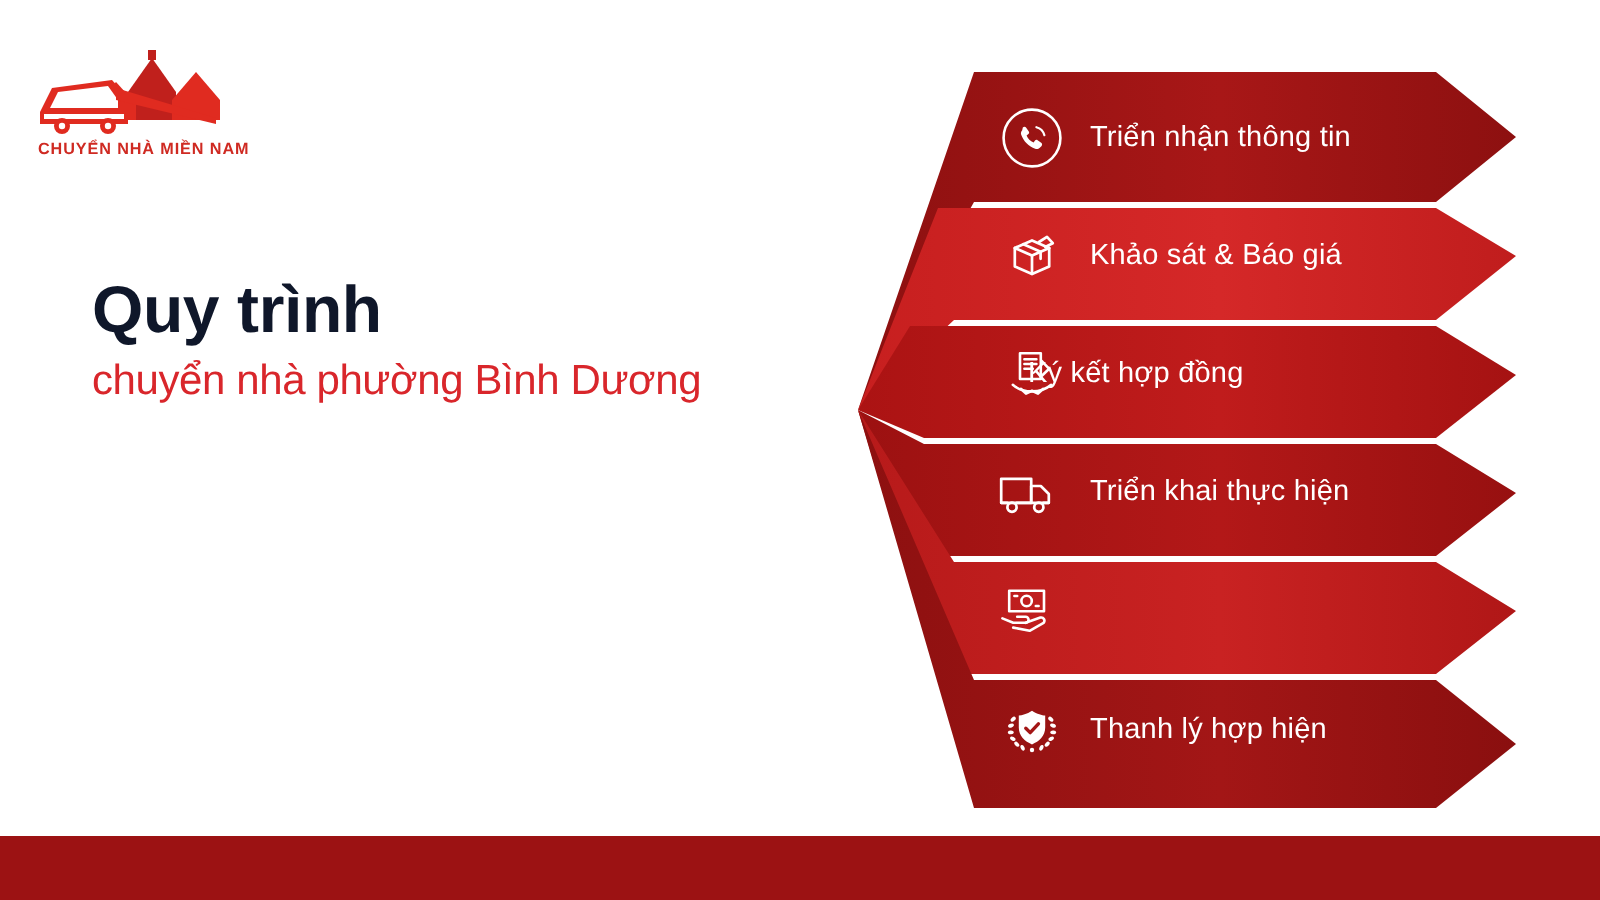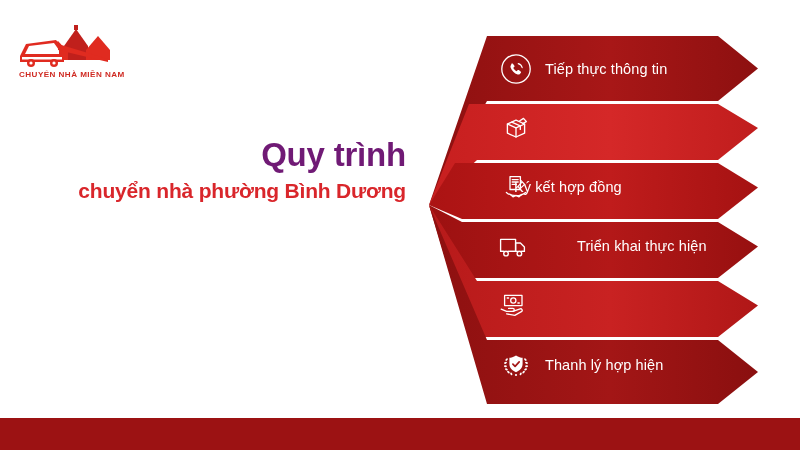--- a/index.html
+++ b/index.html
@@ -10,7 +10,7 @@
     overflow:hidden;
     position:relative;
   }
-  #stage{position:absolute;inset:0;width:800px;height:450px;text-align:right;}
+  #stage{position:absolute;inset:0;width:800px;height:450px;}
 
   
   .logo{position:absolute;left:12px;top:16px;width:112px;height:66px;}

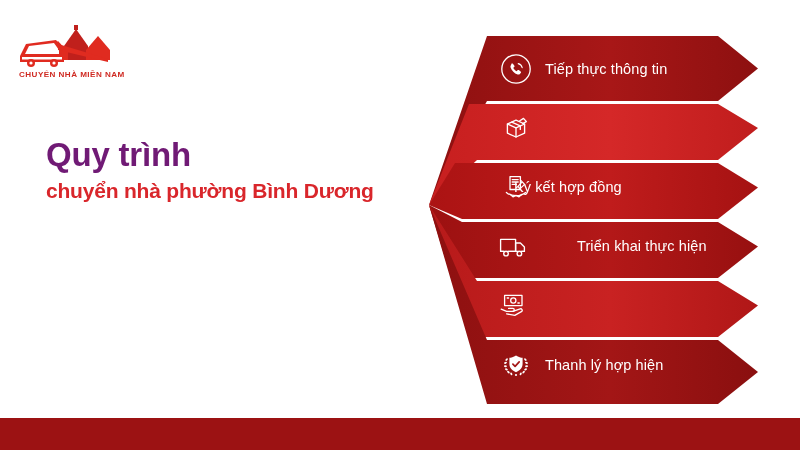--- a/index.html
+++ b/index.html
@@ -221,7 +221,7 @@
     </svg>
   </div>
 
-  <div class="banner-label" style="left:545px;top:61px;">Tiếp thực thông tin</div>
+  <div class="banner-label" style="left:545px;top:61px;">Triển nhận thông tin</div>
   <div class="banner-label" style="left:514px;top:179px;">Ký kết hợp đồng</div>
   <div class="banner-label" style="left:545px;top:238px;margin-left:32px;">Triển khai thực hiện</div>
   <div class="banner-label" style="left:545px;top:357px;">Thanh lý hợp hiện</div>

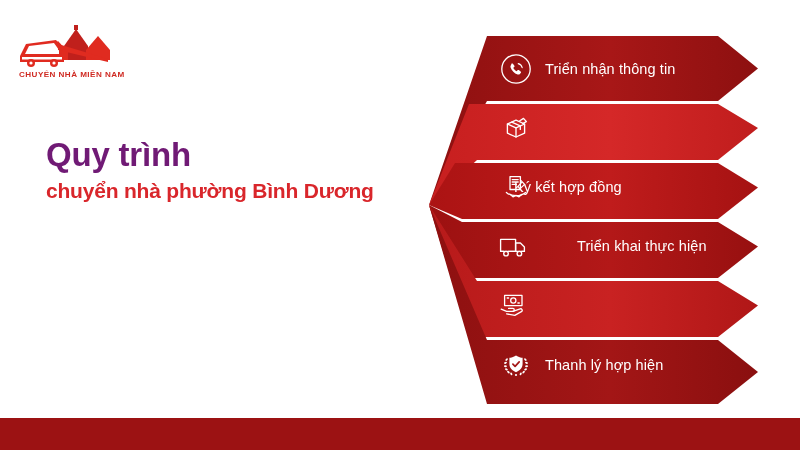--- a/index.html
+++ b/index.html
@@ -222,6 +222,7 @@
   </div>
 
   <div class="banner-label" style="left:545px;top:61px;">Triển nhận thông tin</div>
+  <div class="banner-label" style="left:545px;top:120px;">Khảo sát &amp; Báo giá</div>
   <div class="banner-label" style="left:514px;top:179px;">Ký kết hợp đồng</div>
   <div class="banner-label" style="left:545px;top:238px;margin-left:32px;">Triển khai thực hiện</div>
   <div class="banner-label" style="left:545px;top:357px;">Thanh lý hợp hiện</div>

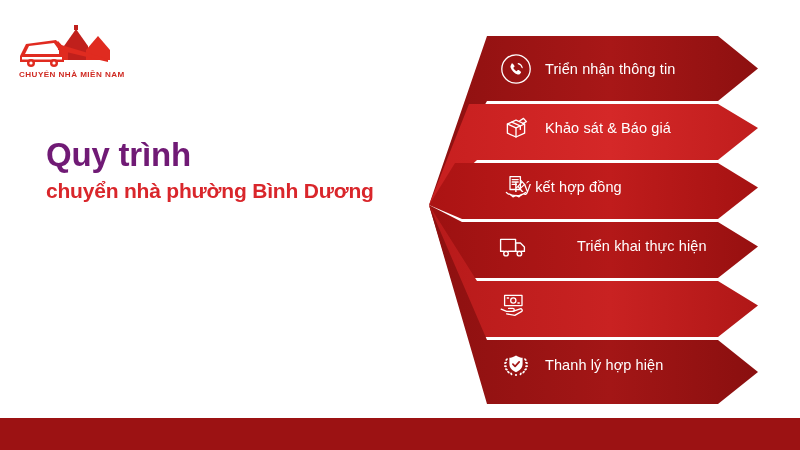--- a/index.html
+++ b/index.html
@@ -19,7 +19,7 @@
   
   .title-block{position:absolute;left:46px;top:136px;width:360px;}
   .title-main{
-    font-size:33px;font-weight:bold;color:#701a75;
+    font-size:33px;font-weight:bold;color:#0f172a;
     letter-spacing:-0.2px;line-height:1.15;margin:0;
   }
   .title-sub{

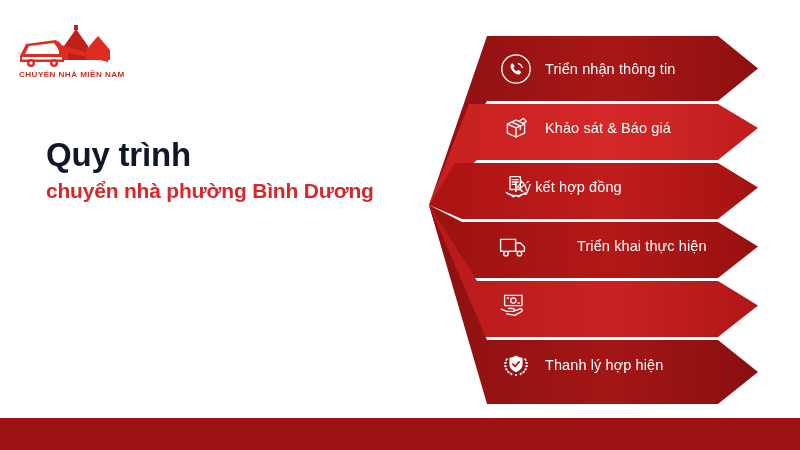--- a/index.html
+++ b/index.html
@@ -23,7 +23,7 @@
     letter-spacing:-0.2px;line-height:1.15;margin:0;
   }
   .title-sub{
-    font-size:21px;font-weight:bold;color:#d9262b;
+    font-size:21px;font-weight:normal;color:#d9262b;
     letter-spacing:-0.2px;line-height:1.2;margin:4px 0 0 0;
     white-space:nowrap;
   }

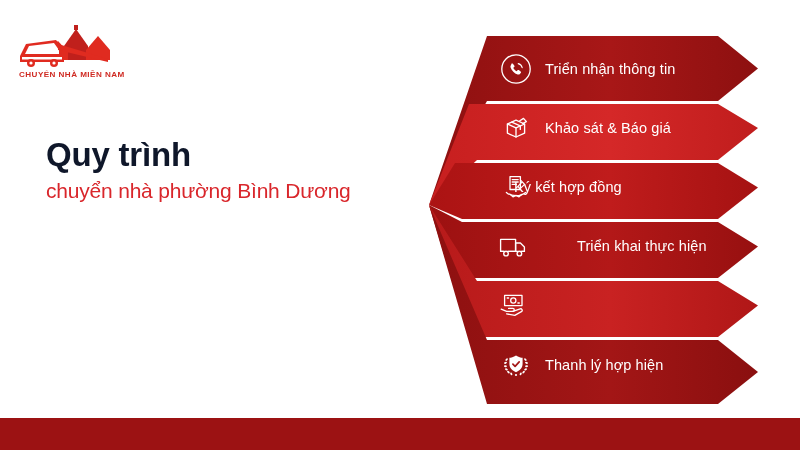--- a/index.html
+++ b/index.html
@@ -224,7 +224,7 @@
   <div class="banner-label" style="left:545px;top:61px;">Triển nhận thông tin</div>
   <div class="banner-label" style="left:545px;top:120px;">Khảo sát &amp; Báo giá</div>
   <div class="banner-label" style="left:514px;top:179px;">Ký kết hợp đồng</div>
-  <div class="banner-label" style="left:545px;top:238px;margin-left:32px;">Triển khai thực hiện</div>
+  <div class="banner-label" style="left:545px;top:238px;">Triển khai thực hiện</div>
   <div class="banner-label" style="left:545px;top:357px;">Thanh lý hợp hiện</div>
 
   <div class="bottom-bar"></div>

